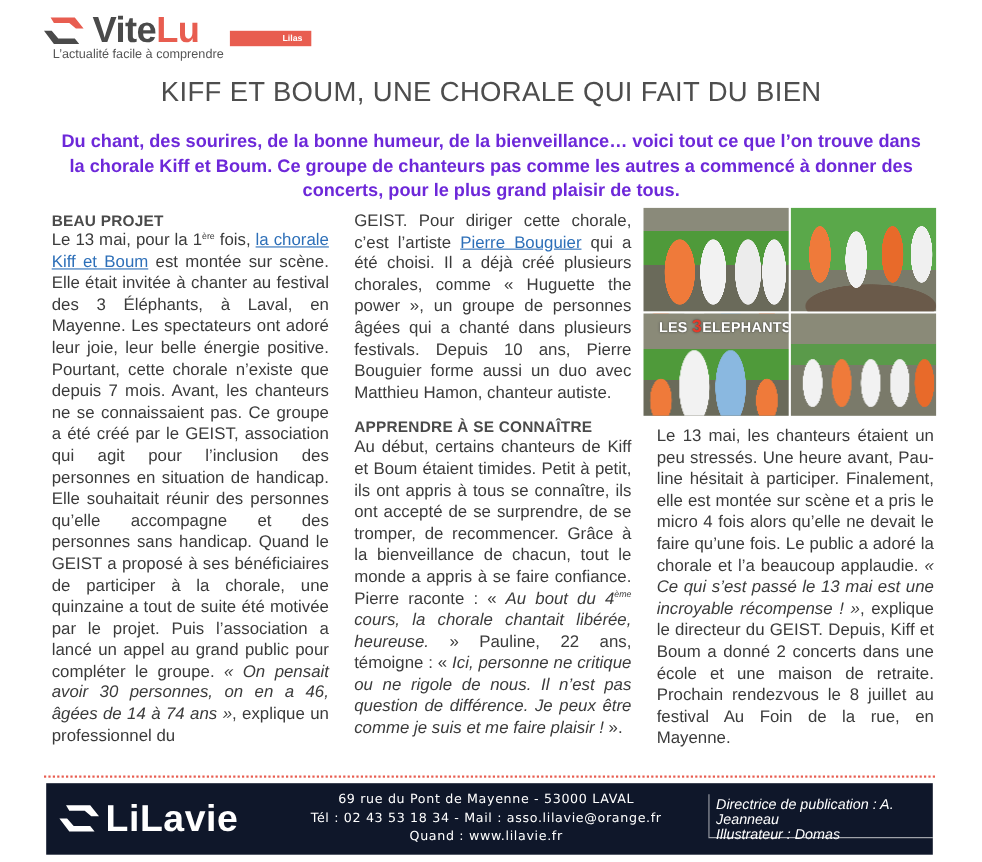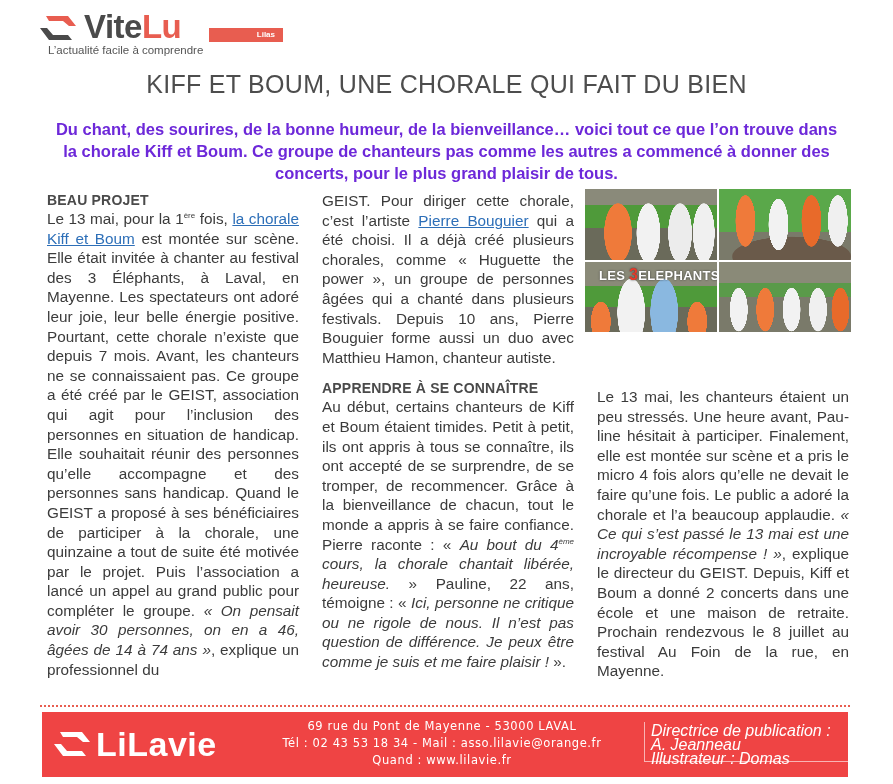--- a/index.html
+++ b/index.html
@@ -26,7 +26,7 @@
   .col em { font-style: italic; }
   .col sup { font-size: 8px; vertical-align: 6px; line-height: 0; }
 
-  .photos { position: absolute; left: 585px; top: 189px; width: 266px; height: 143px; display: grid; grid-template-columns: 1fr 1fr; grid-template-rows: 1fr 1fr; gap: 2px; background: #fff; }
+  .photos { position: absolute; left: 585px; top: 189px; width: 266px; height: 189px; display: grid; grid-template-columns: 1fr 1fr; grid-template-rows: 1fr 1fr; gap: 2px; background: #fff; }
   .photo { position: relative; overflow: hidden; }
   .p1 { background:
       radial-gradient(ellipse 14px 30px at 25% 62%, #ef7a3a 0 98%, transparent 100%),

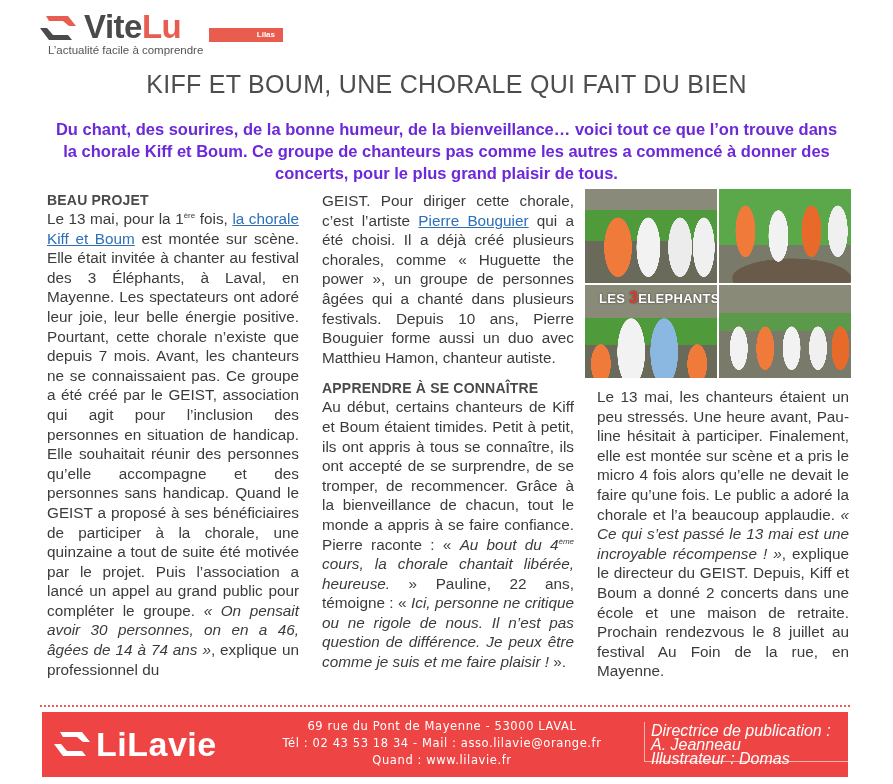--- a/index.html
+++ b/index.html
@@ -58,7 +58,7 @@
       linear-gradient(#8a8a78 0 30%, #5a9a4a 30% 50%, #7a7a6a 50% 100%); }
 
   .dots { position: absolute; left: 40px; top: 705px; width: 810px; height: 0; border-top: 2px dotted #e85d50; }
-  .footer { position: absolute; left: 42px; top: 712px; width: 806px; height: 65px; background: #ef4444; color: #fff; }
+  .footer { position: absolute; left: 42px; top: 712px; width: 806px; height: 65px; background: #0f172a; color: #fff; }
   .footer-logo { position: absolute; left: 10px; top: 10px; width: 190px; height: 44px; }
   .footer-logo svg { position: absolute; left: 0; top: 8px; }
   .footer-logo-text { position: absolute; left: 44px; top: 0; font-size: 34px; font-weight: bold; letter-spacing: 0.5px; line-height: 44px; }

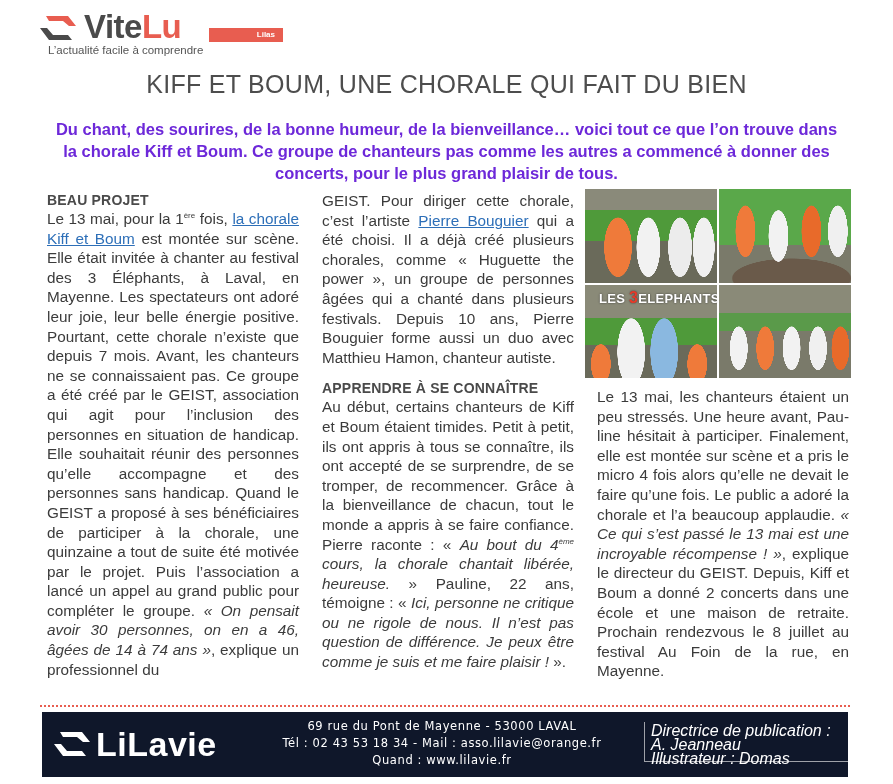--- a/index.html
+++ b/index.html
@@ -63,7 +63,7 @@
   .footer-logo svg { position: absolute; left: 0; top: 8px; }
   .footer-logo-text { position: absolute; left: 44px; top: 0; font-size: 34px; font-weight: bold; letter-spacing: 0.5px; line-height: 44px; }
   .footer-address { position: absolute; left: 210px; top: 6px; width: 380px; text-align: center; font-family: "DejaVu Sans", sans-serif; font-size: 11.5px; line-height: 17px; letter-spacing: 0.6px; }
-  .footer-credits { position: absolute; left: 602px; top: 10px; width: 204px; height: 40px; border-left: 1px solid rgba(255,255,255,0.6); border-bottom: 1px solid rgba(255,255,255,0.6); padding: 2px 6px; font-size: 16px; font-style: italic; line-height: 14px; }
+  .footer-credits { position: absolute; left: 602px; top: 10px; width: 204px; height: 40px; border-left: 1px solid rgba(255,255,255,0.6); border-bottom: 1px solid rgba(255,255,255,0.6); padding: 2px 6px; font-size: 13px; font-style: italic; line-height: 14px; }
 </style>
 </head>
 <body>

